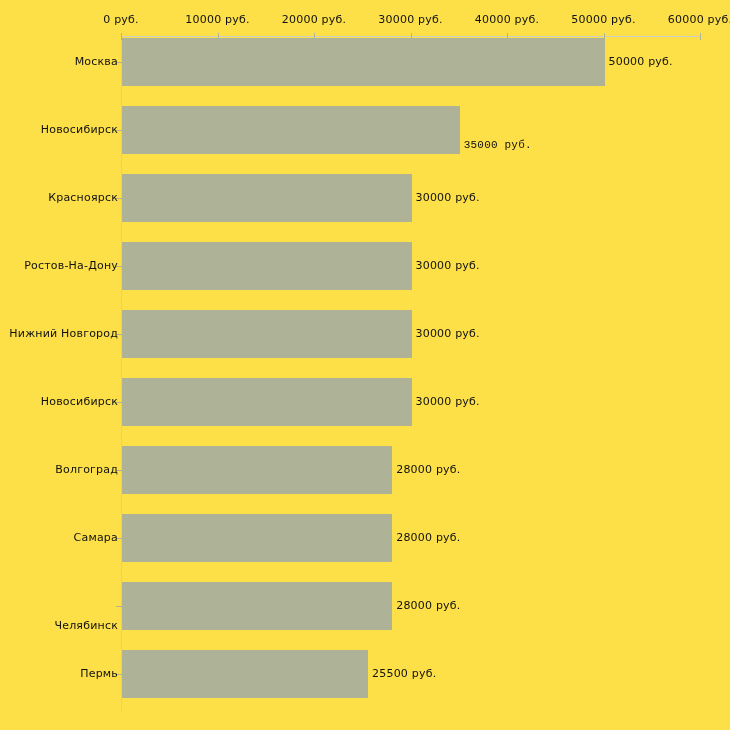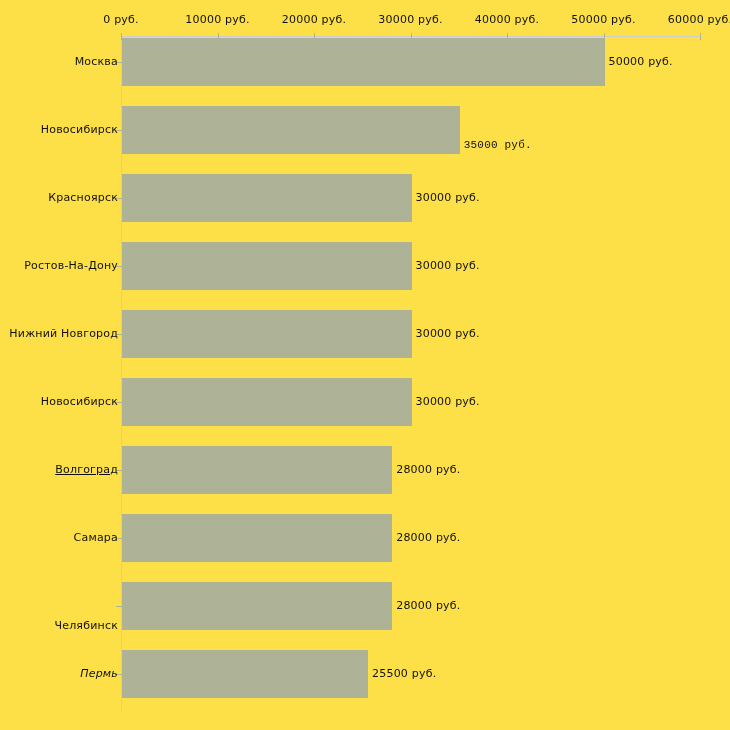--- a/index.html
+++ b/index.html
@@ -142,7 +142,7 @@
       <div class="bar" title="Новосибирск: 30000 руб." style="top: 378px; width: 289.5px; background: rgb(174, 179, 151);"></div>
       <div class="val-label" style="left: 415.5px; top: 395px;">30000 руб.</div>
       <div class="y-tick" style="top: 470px;"></div>
-      <div class="cat-label" style="top: 463px; text-decoration: underline;">Волгоград</div>
+      <div class="cat-label" style="top: 463px;">Волгоград</div>
       <div class="bar" title="Волгоград: 28000 руб." style="top: 446px; width: 270.2px; background: rgb(174, 179, 151);"></div>
       <div class="val-label" style="left: 396.2px; top: 463px;">28000 руб.</div>
       <div class="y-tick" style="top: 538px;"></div>

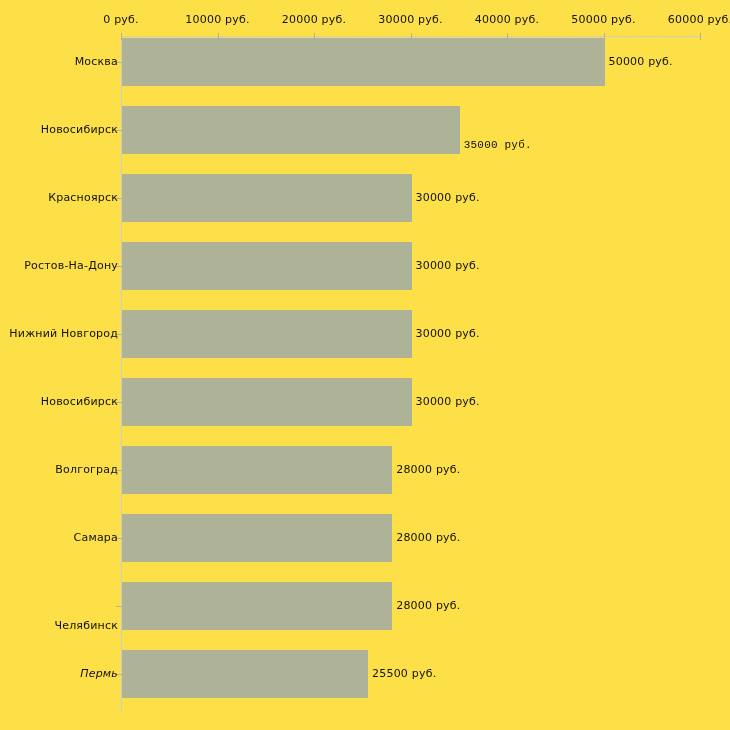--- a/index.html
+++ b/index.html
@@ -154,7 +154,7 @@
       <div class="bar" title="Челябинск: 28000 руб." style="top: 582px; width: 270.2px; background: rgb(174, 179, 151);"></div>
       <div class="val-label" style="left: 396.2px; top: 599px;">28000 руб.</div>
       <div class="y-tick" style="top: 674px;"></div>
-      <div class="cat-label" style="top: 667px; font-style: italic;">Пермь</div>
+      <div class="cat-label" style="top: 667px;">Пермь</div>
       <div class="bar" title="Пермь: 25500 руб." style="top: 650px; width: 246.075px; background: rgb(174, 179, 151);"></div>
       <div class="val-label" style="left: 372.075px; top: 667px;">25500 руб.</div>
     </div>

